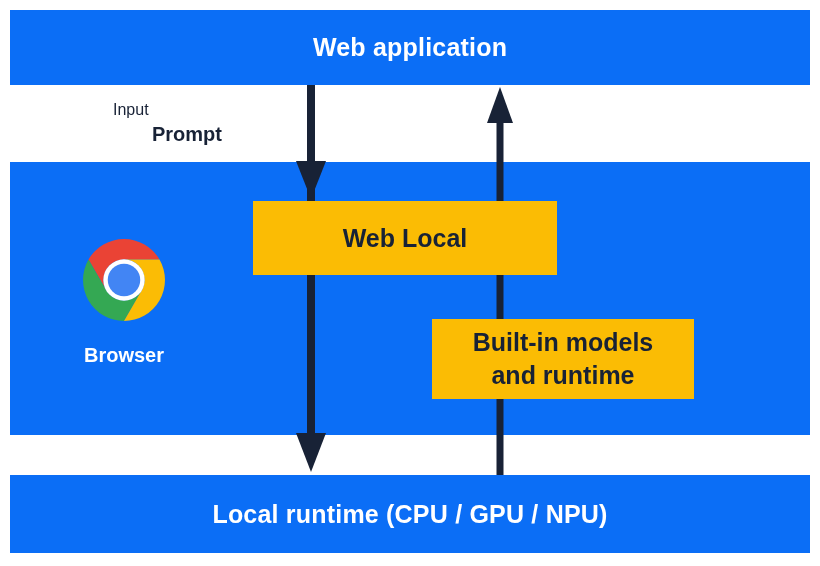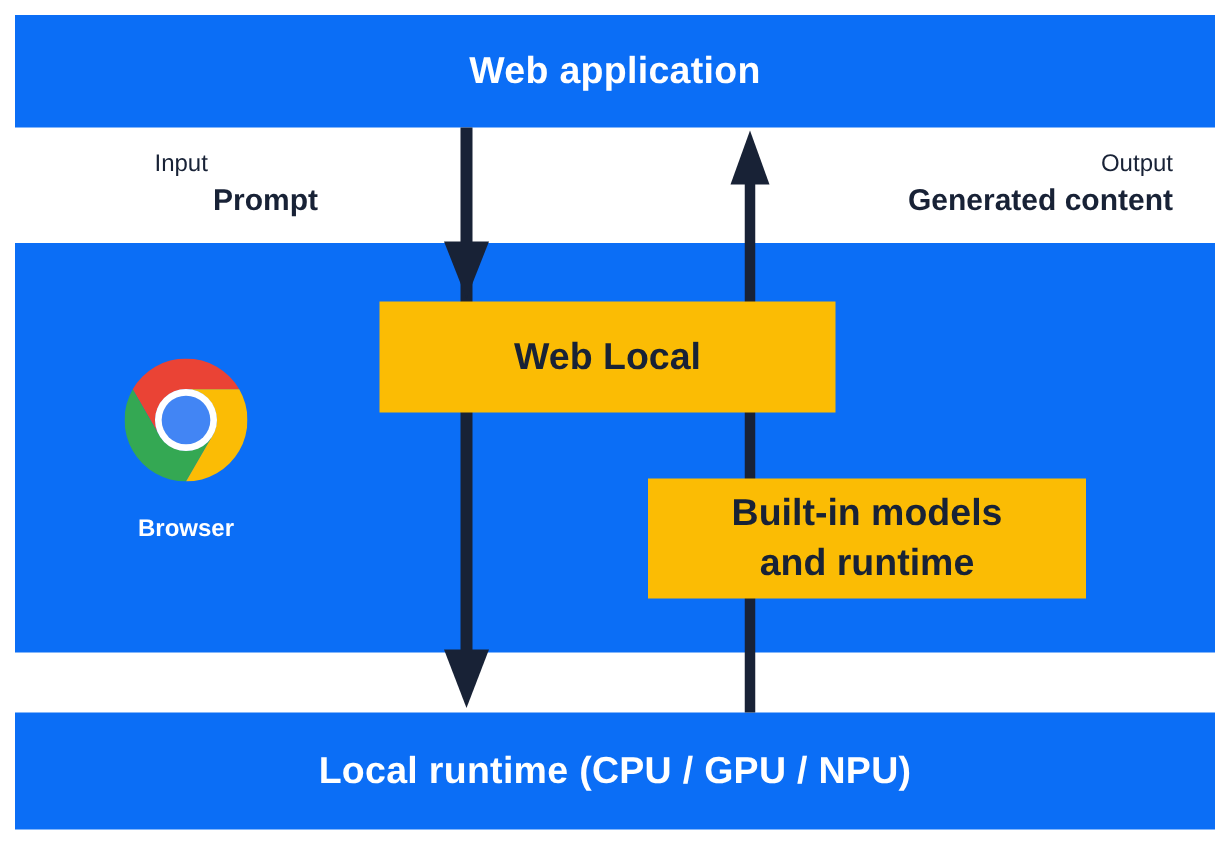--- a/index.html
+++ b/index.html
@@ -20,7 +20,7 @@
   .flow-label{position:absolute;top:99px;z-index:1;color:var(--navy);}
   .flow-label .small{font-size:16px;line-height:22px;font-weight:normal;}
   .flow-label .big{font-size:20px;line-height:26px;font-weight:bold;margin-left:39px;}
-  .input-label{left:103px;text-align:left;}
+  .input-label{left:113px;text-align:left;}
   .output-label{right:51px;text-align:right;}
 
   #arrows{position:absolute;left:0;top:0;z-index:2;pointer-events:none;}

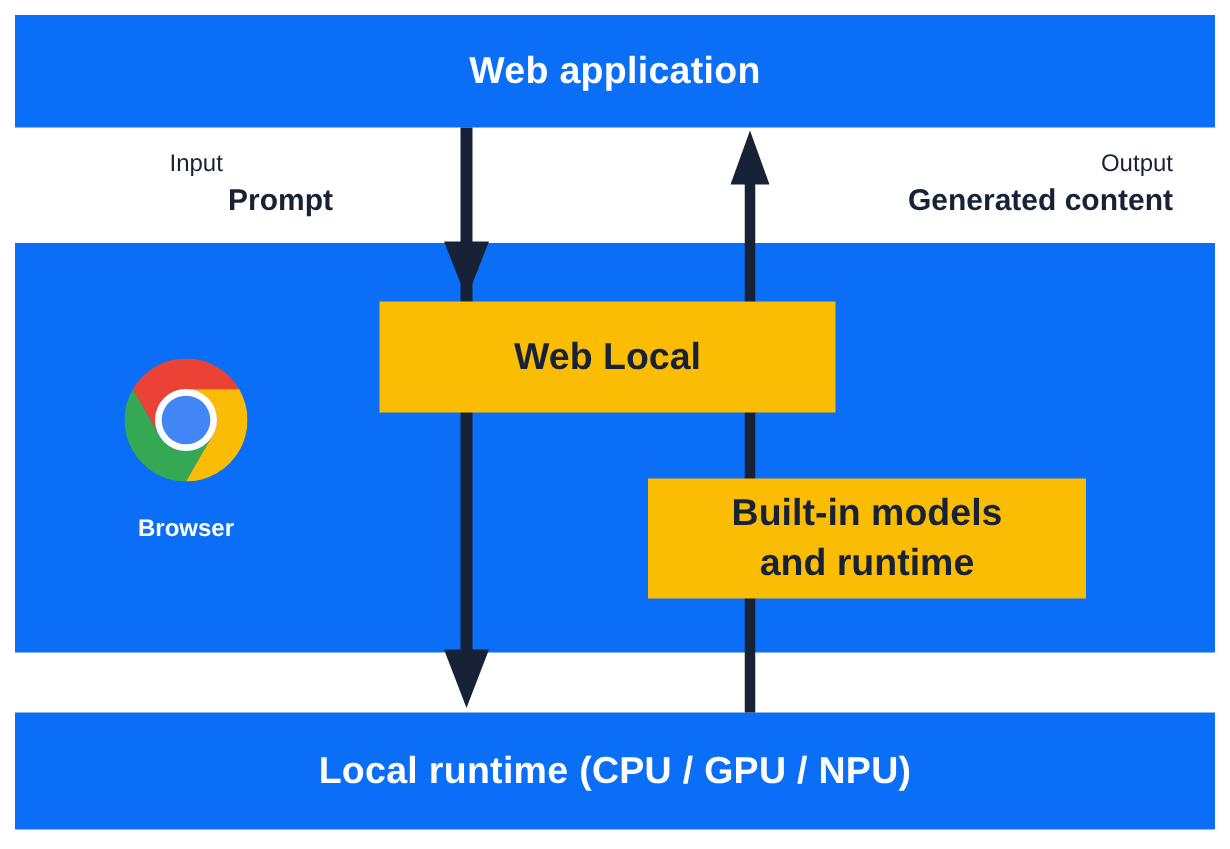--- a/index.html
+++ b/index.html
@@ -56,10 +56,6 @@
     <div class="small">Input</div>
     <div class="big">Prompt</div>
   </div>
-  <div class="flow-label output-label">
-    <div class="small">Output</div>
-    <div class="big">Generated content</div>
-  </div>
 
   <div class="blue-bar bar-middle"></div>
 

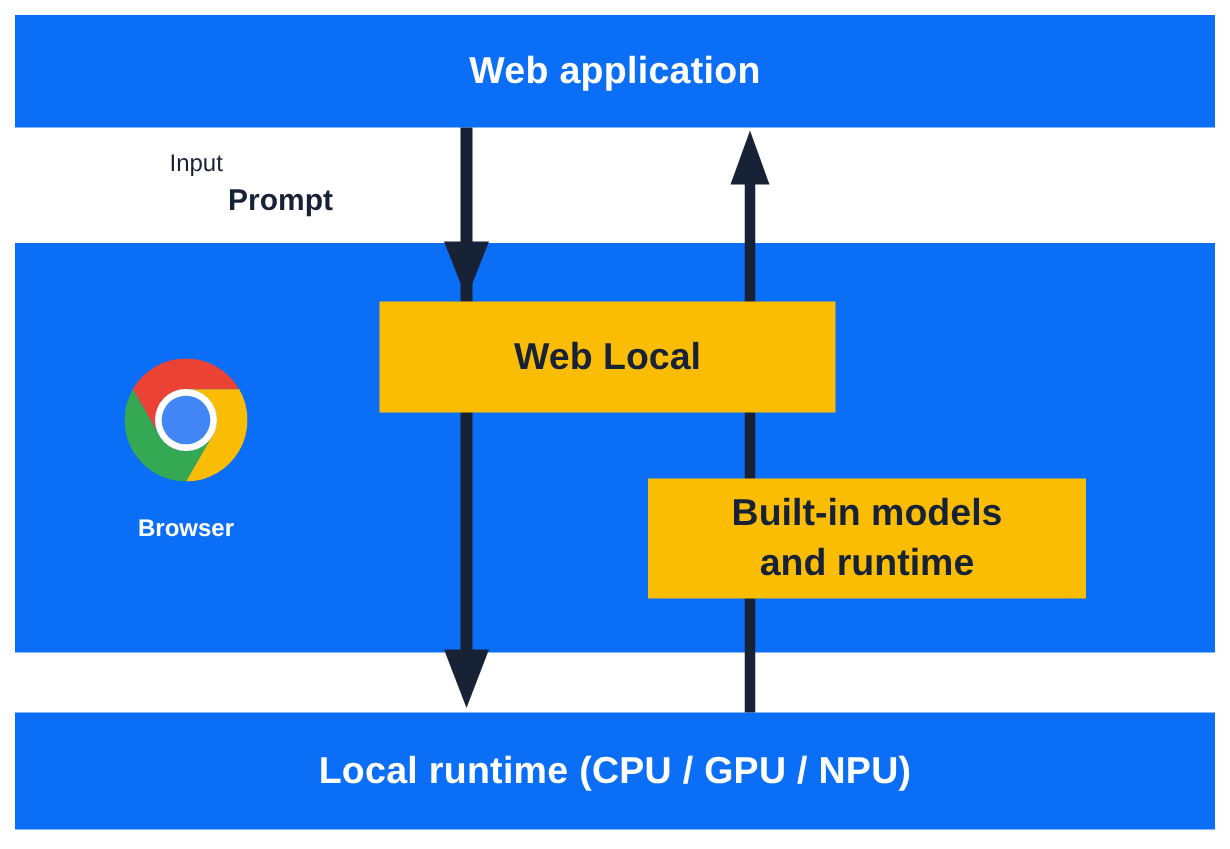--- a/index.html
+++ b/index.html
@@ -41,7 +41,7 @@
   .seg-green{fill:var(--chrome-green);}
   .seg-blue{fill:var(--chrome-blue);}
   .seg-white{fill:var(--white);}
-  .browser-label{margin-top:23px;color:var(--white);font-weight:bold;font-size:16px;}
+  .browser-label{margin-top:23px;color:var(--white);font-weight:bold;font-size:20px;}
 </style>
 </head>
 <body>

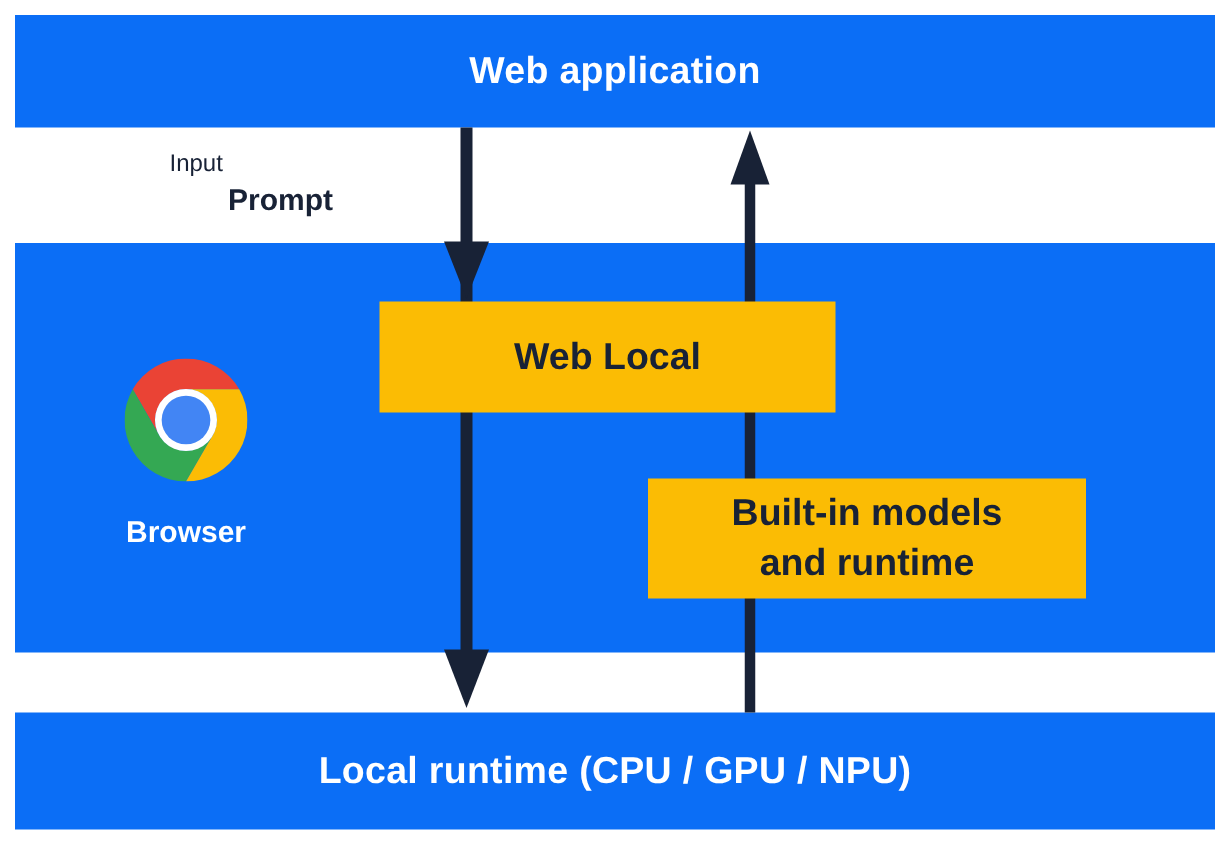--- a/index.html
+++ b/index.html
@@ -31,7 +31,7 @@
               display:flex;flex-direction:column;align-items:center;justify-content:center;
               color:var(--navy);font-weight:bold;font-size:25px;line-height:33px;text-align:center;}
   .web-apis-box{left:253px;top:201px;width:304px;height:74px;}
-  .builtin-box{left:432px;top:319px;width:292px;height:80px;}
+  .builtin-box{left:432px;top:319px;width:262px;height:80px;}
 
   .browser-group{position:absolute;left:44px;top:239px;width:160px;z-index:3;
                  display:flex;flex-direction:column;align-items:center;}

